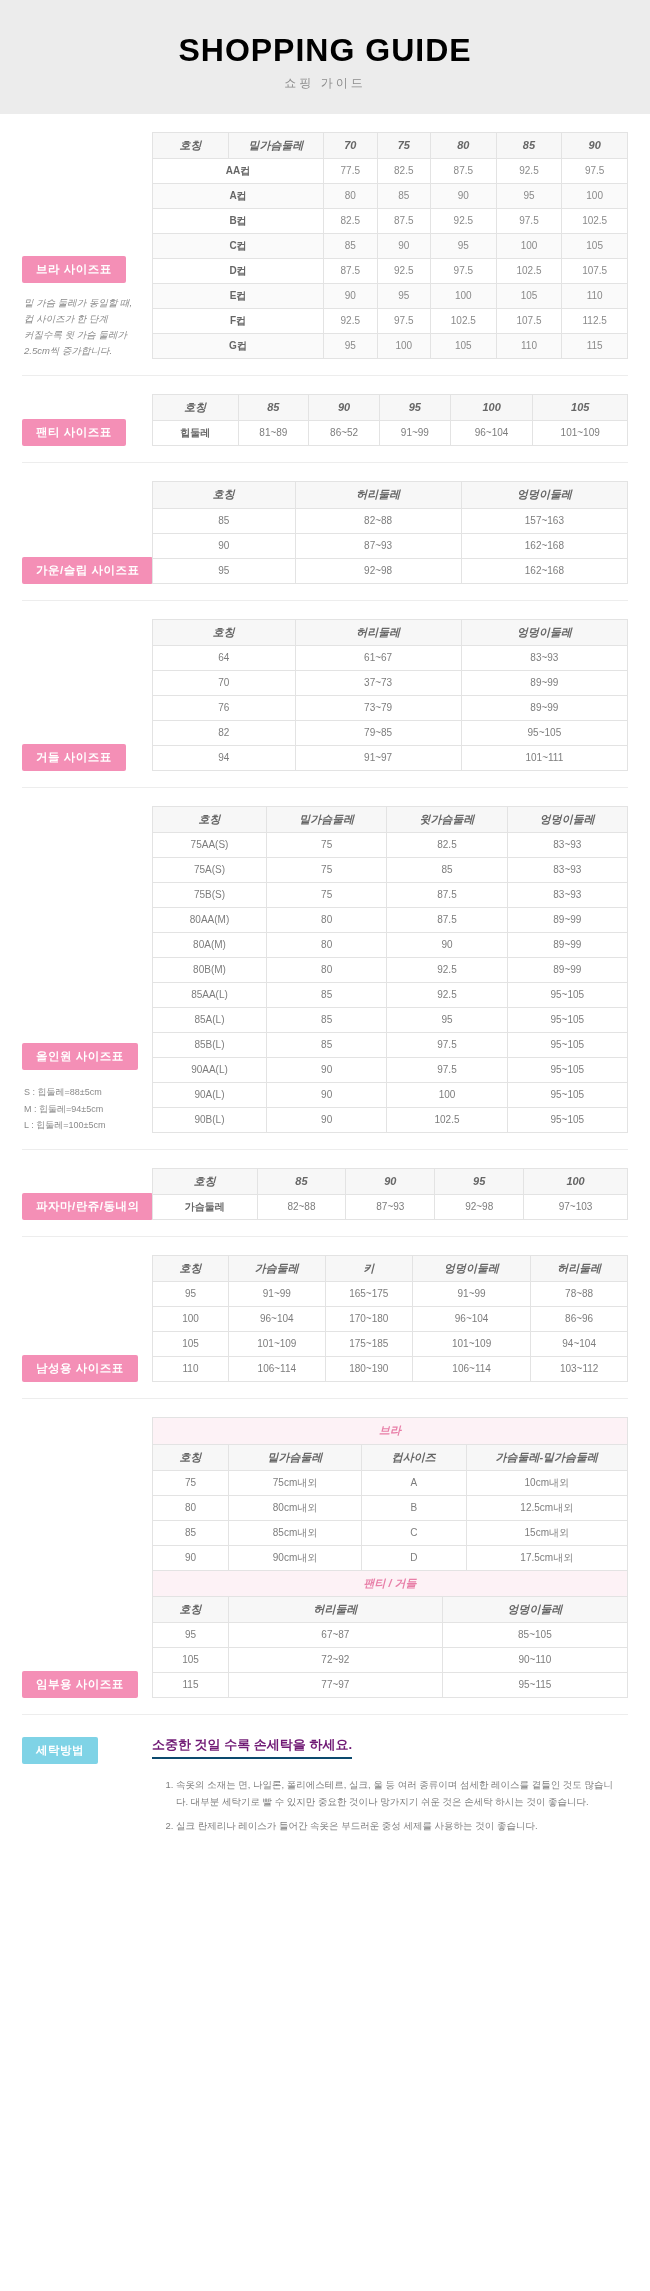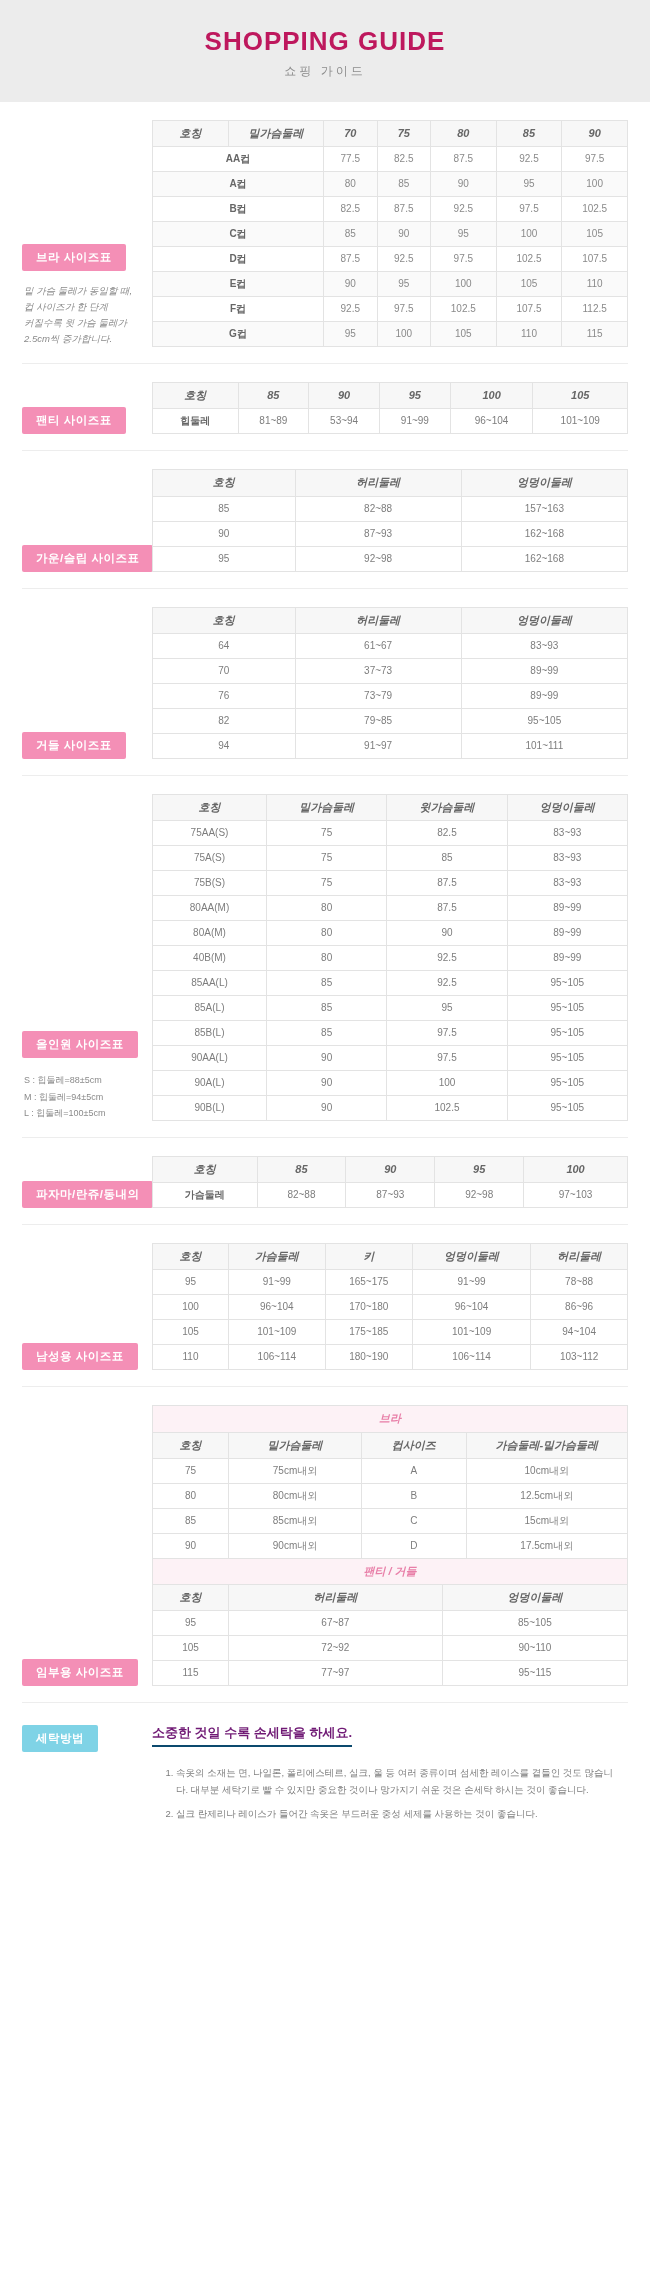--- a/index.html
+++ b/index.html
@@ -20,11 +20,11 @@
     text-align: center;
   }
   .header h1 {
-    margin: 0;
-    font-size: 26px;
+    margin: 6px;
+    font-size: 32px;
     letter-spacing: 1px;
     font-weight: bold;
-    color: #be185d;
+    color: #000000;
     font-family: "Liberation Sans", sans-serif;
   }
   .header .sub {

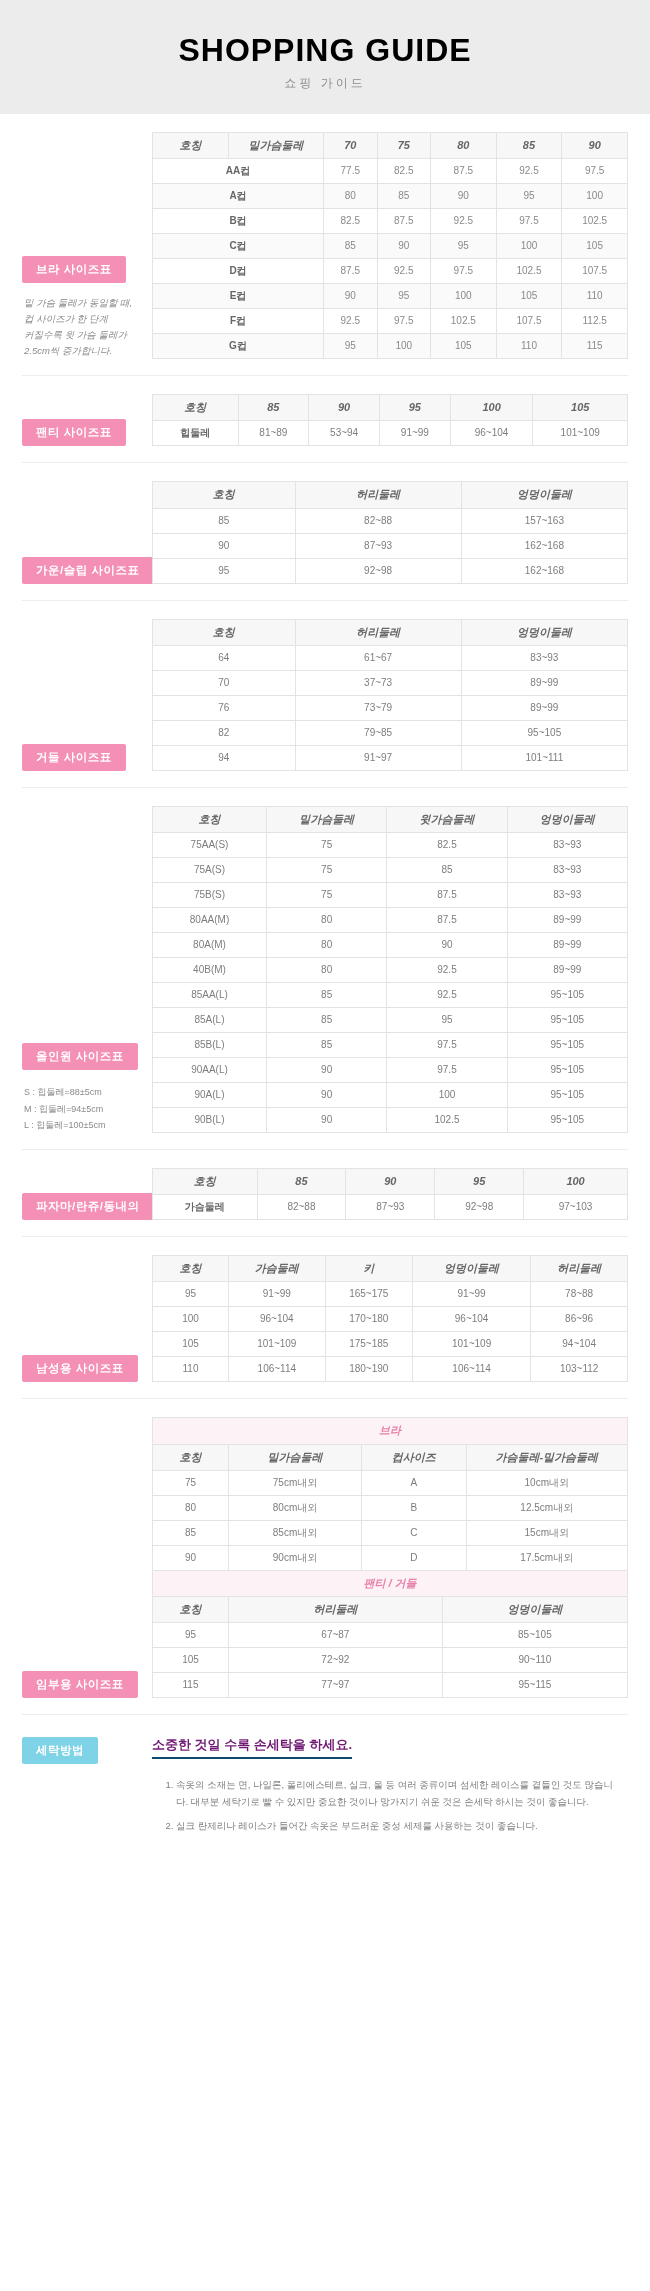--- a/index.html
+++ b/index.html
@@ -269,7 +269,7 @@
             <tr>
               <td class="rowhead">힙둘레</td>
               <td>81~89</td>
-              <td>53~94</td>
+              <td>86~52</td>
               <td>91~99</td>
               <td>96~104</td>
               <td>101~109</td>

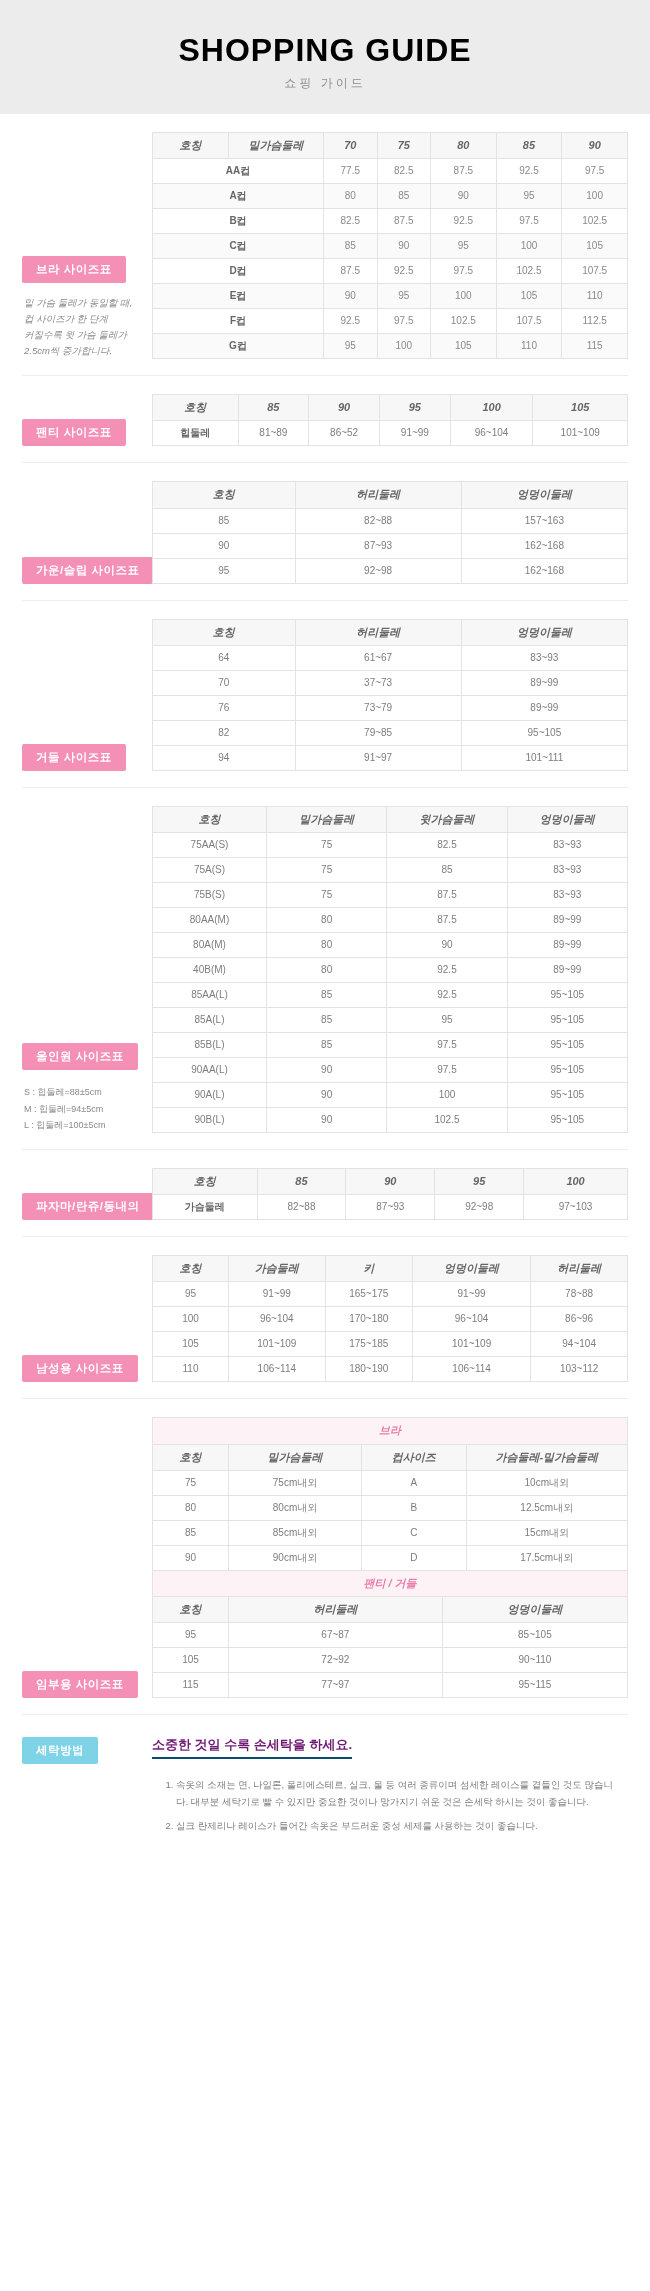--- a/index.html
+++ b/index.html
@@ -409,7 +409,7 @@
               <td>89~99</td>
             </tr>
             <tr>
-              <td>40B(M)</td>
+              <td>80B(M)</td>
               <td>80</td>
               <td>92.5</td>
               <td>89~99</td>

